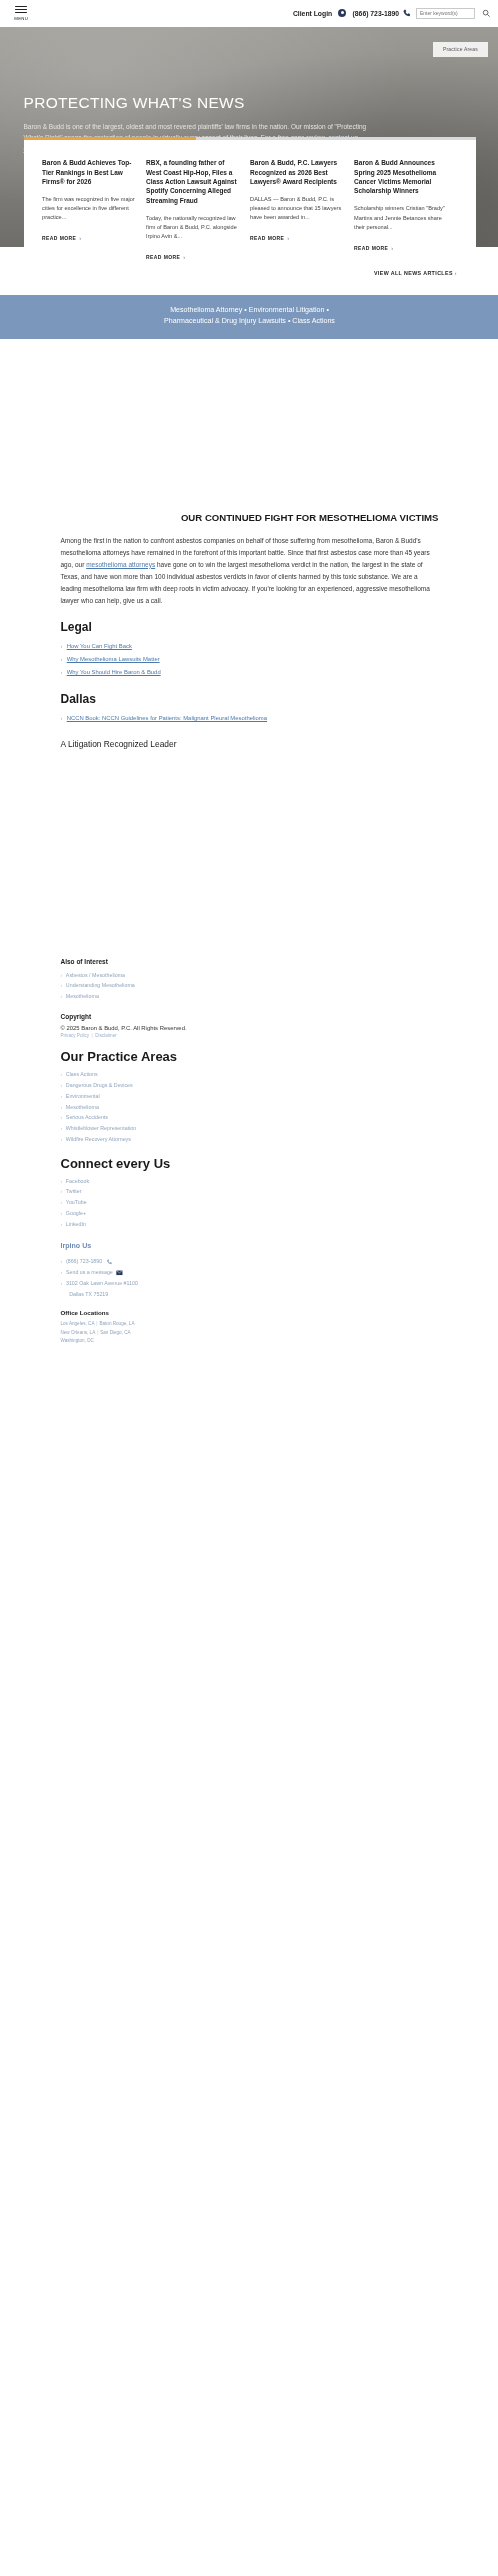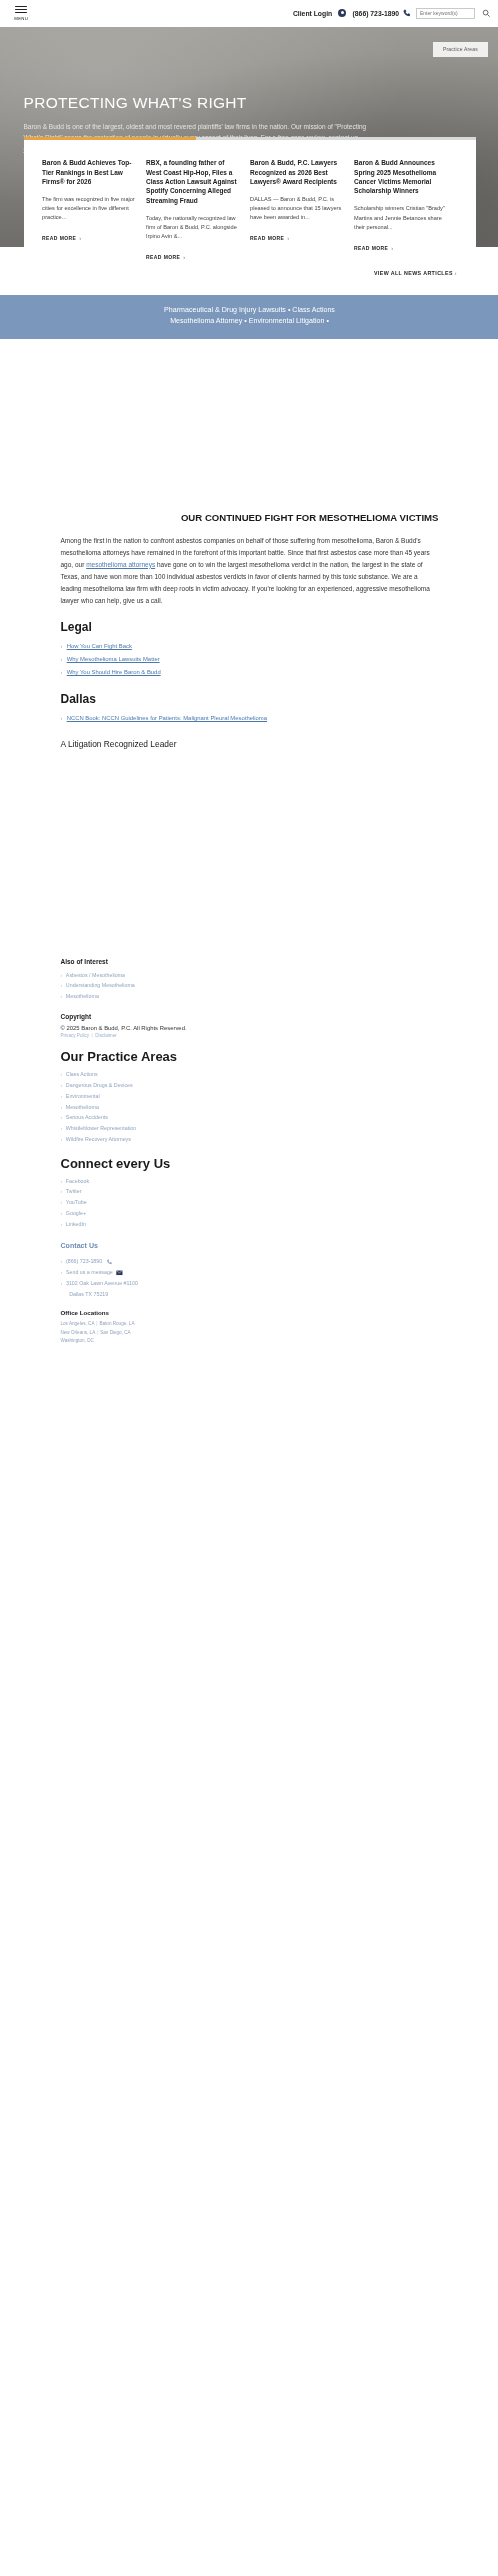--- a/index.html
+++ b/index.html
@@ -207,7 +207,7 @@
   <div class="hero">
     <div class="practice-areas-btn">Practice Areas</div>
     <div class="hero-content">
-      <h1 class="hero-title">PROTECTING WHAT'S RIGHT</h1>
+      <h1 class="hero-title">PROTECTING WHAT'S NEWS</h1>
       <p class="hero-sub">
         <span>Baron &amp; Budd is one of the largest, oldest and most revered plaintiffs' law firms in the nation. Our mission of "Protecting What's Right" spans the protection of people in virtually every aspect of their lives. For a free case review, </span><a href="#">contact us online</a><span> or call </span><a href="#">866-723-1890</a><span>.</span>
       </p>

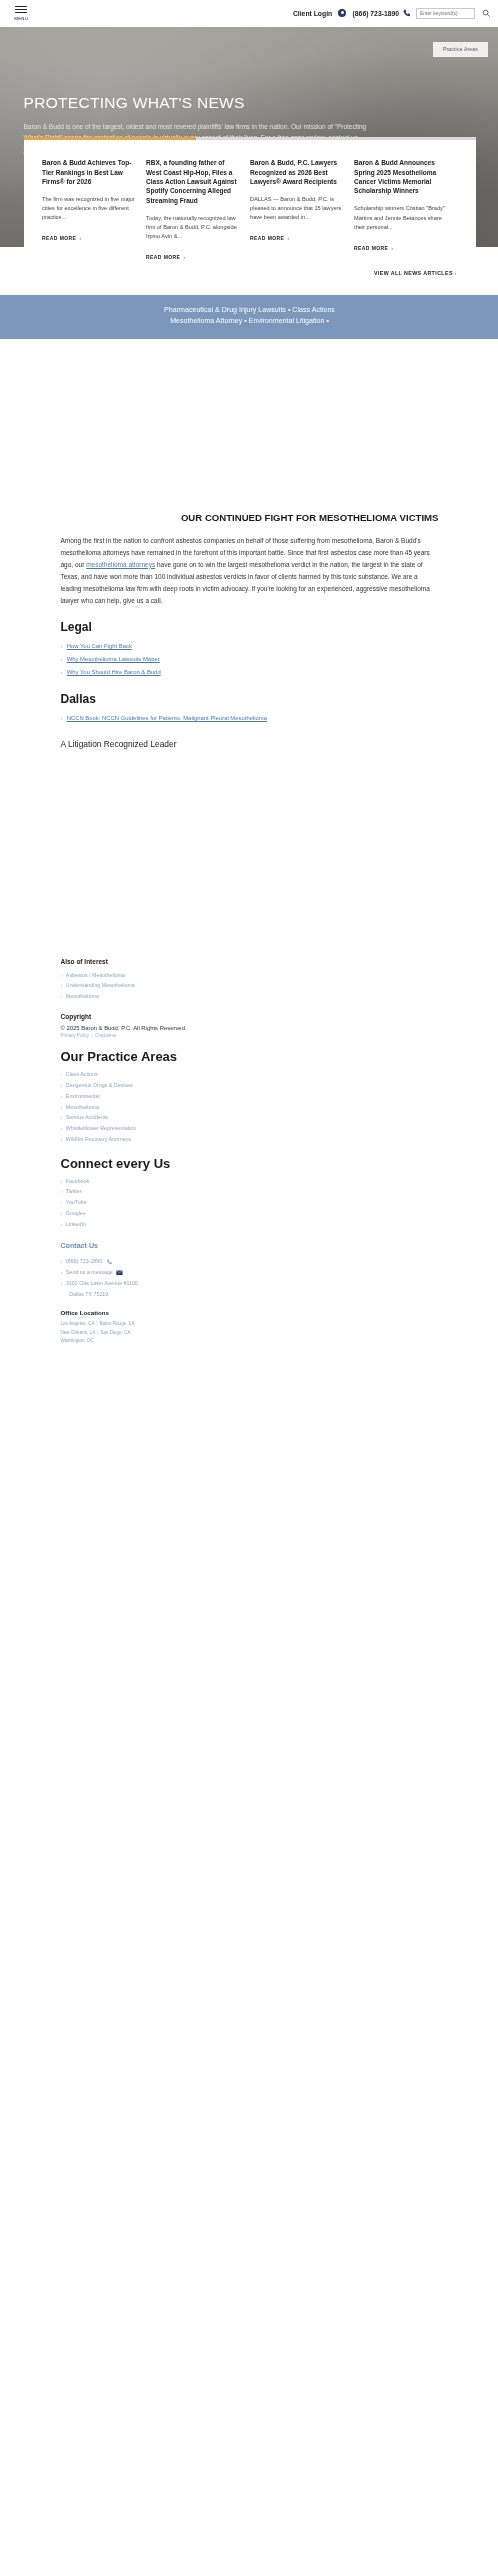--- a/index.html
+++ b/index.html
@@ -262,8 +262,8 @@
   </div>
 
   <div class="blue-band">
+    <div>Mesothelioma Attorney • Environmental Litigation •</div>
     <div>Pharmaceutical &amp; Drug Injury Lawsuits • Class Actions</div>
-    <div>Mesothelioma Attorney • Environmental Litigation •</div>
   </div>
 
   <div class="gap-area"></div>

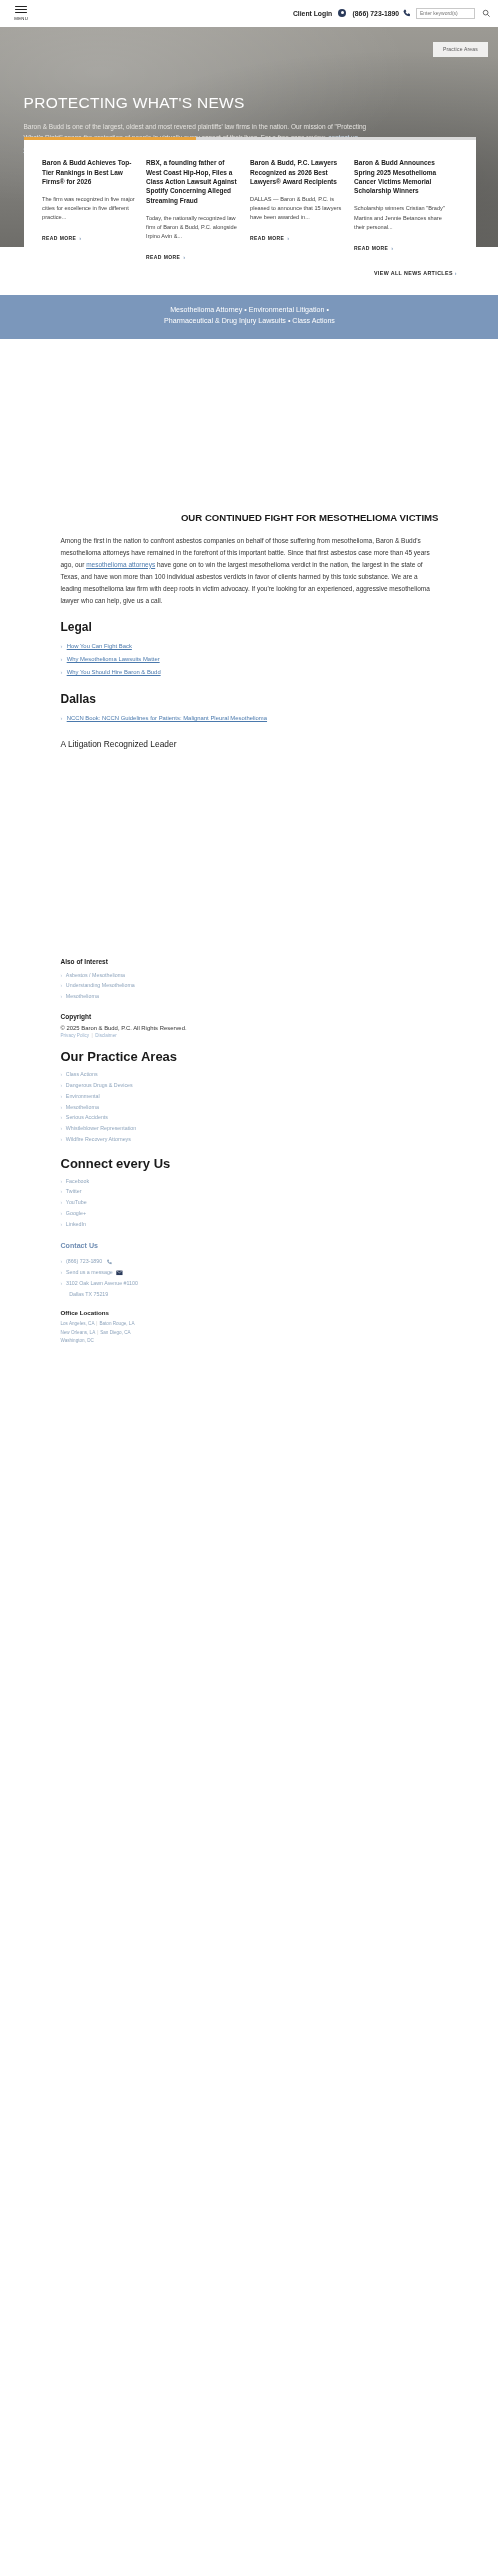--- a/index.html
+++ b/index.html
@@ -382,7 +382,7 @@
         </li>
     </ul>
 
-    <div class="contact-head">Contact Us</div>
+    <div class="contact-head">Irpino Us</div>
     <div class="contact-line">
       <span class="chev">›</span>
       <span>(866) 723-1890</span>

